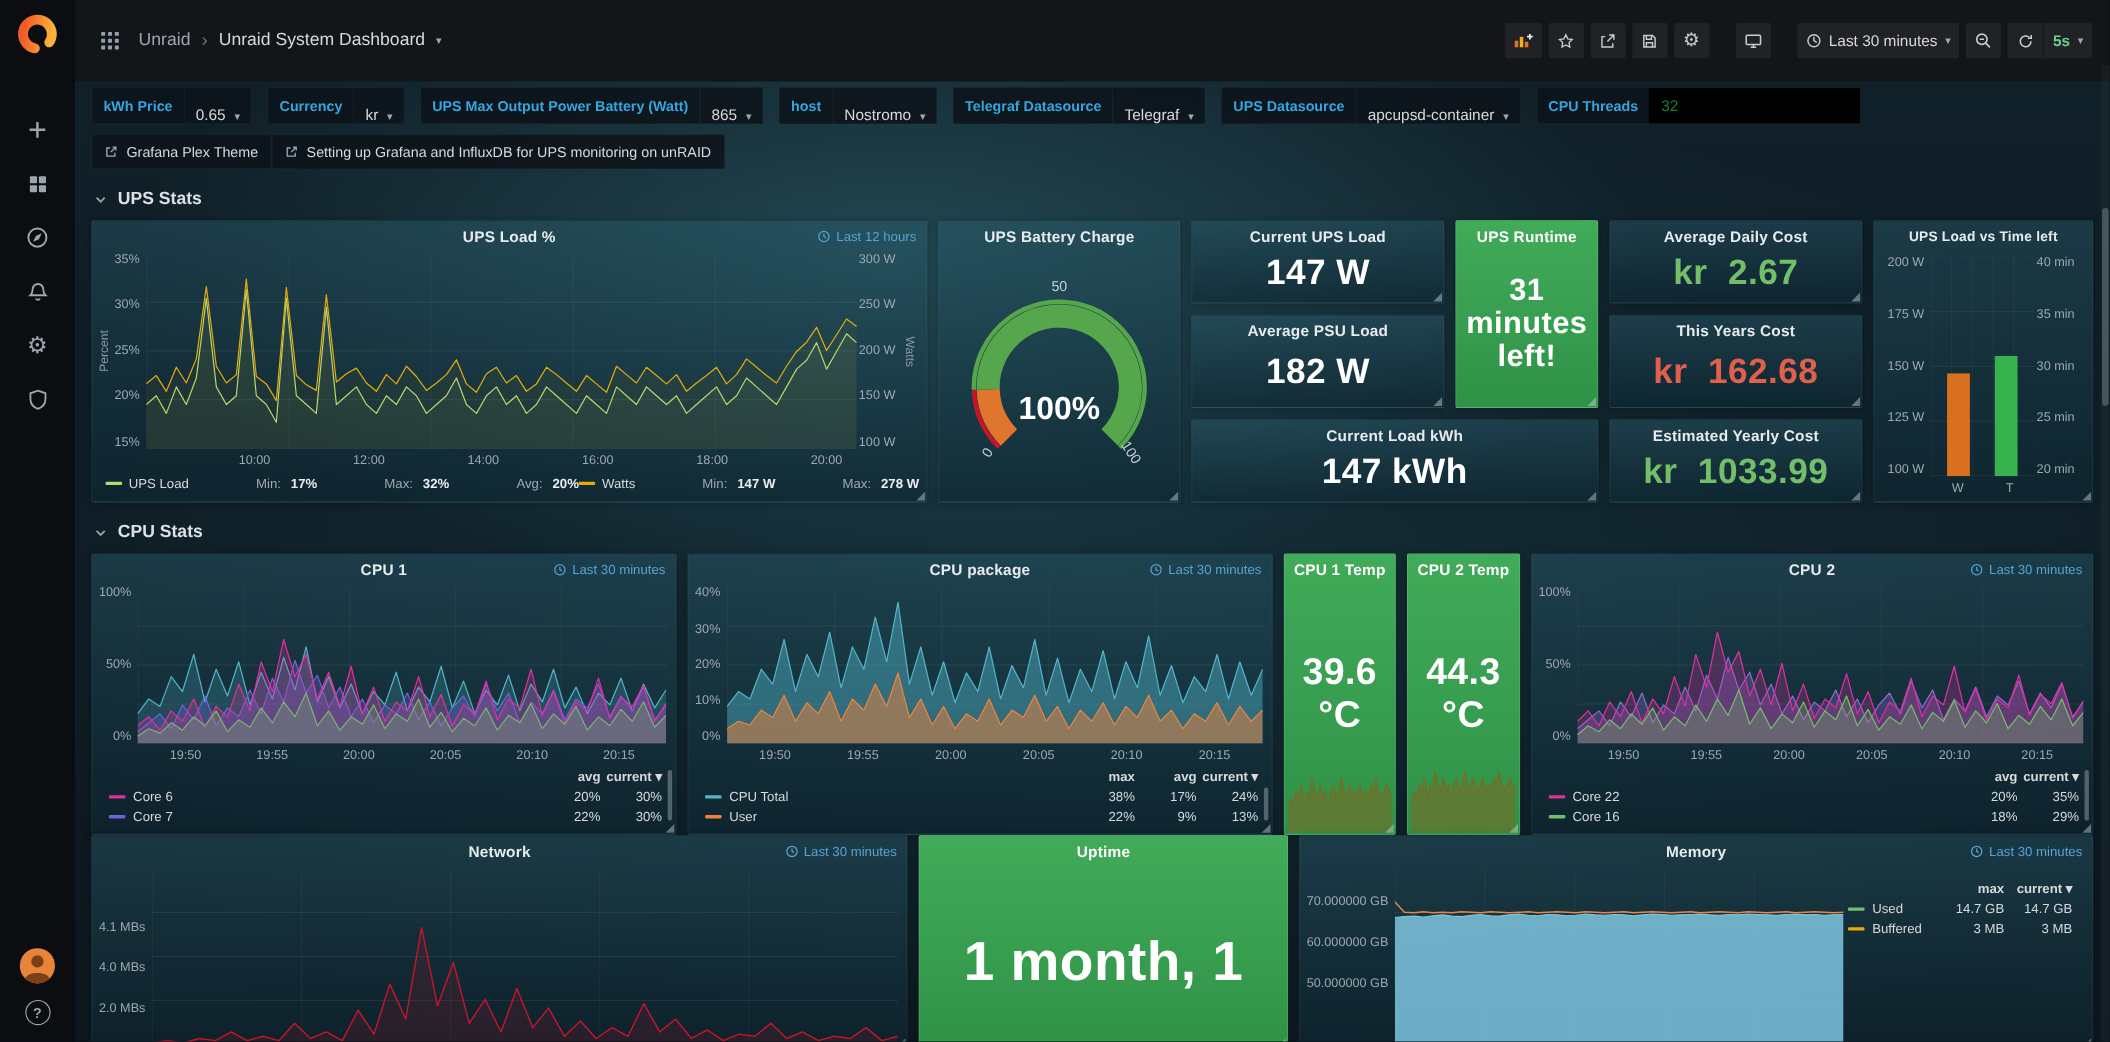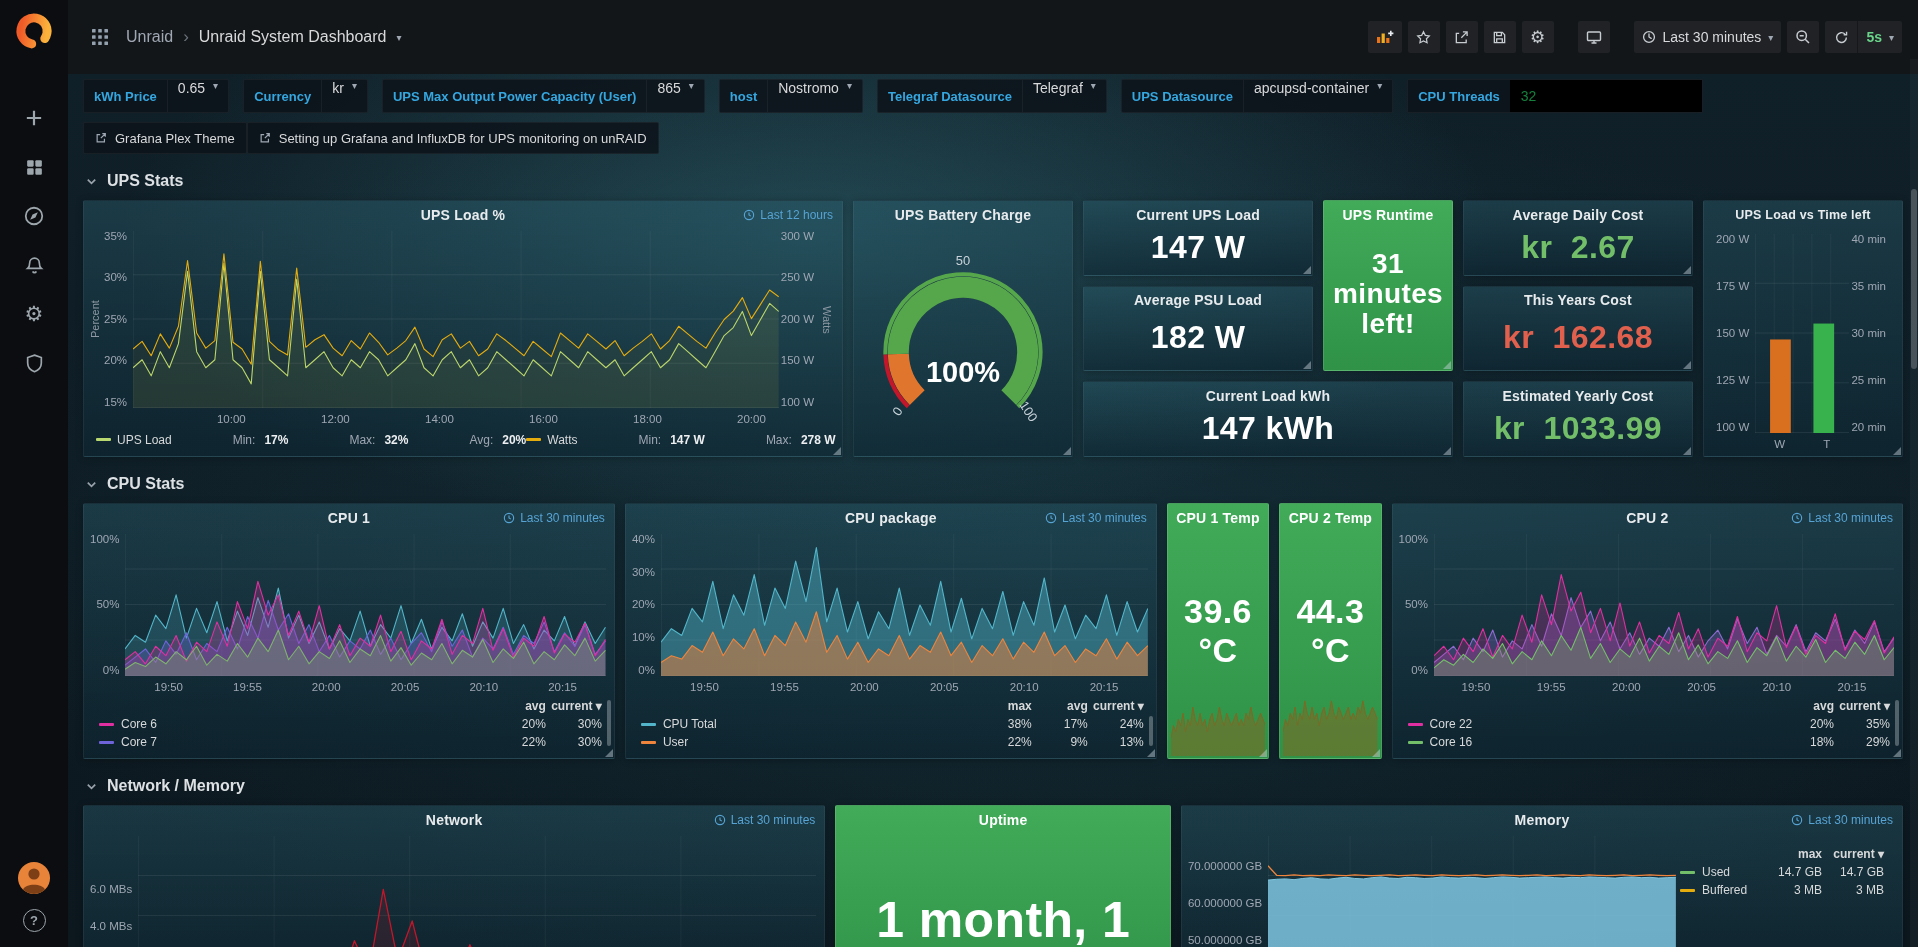--- a/index.html
+++ b/index.html
@@ -40,7 +40,7 @@
   #vars-row{display:flex;gap:14px;align-items:center;height:38px;}
   .var-group{display:flex;align-items:stretch;height:32px;background:rgba(13,19,26,0.88);border:1px solid rgba(255,255,255,0.05);border-radius:2px;}
   .var-label{display:flex;align-items:center;padding:0 10px;color:var(--blue,#35a7e0);font-size:13px;font-weight:700;}
-  .var-value{display:flex;align-items:flex-start;gap:8px;padding:0 10px;color:#d8d9da;font-size:14px;border-left:1px solid rgba(255,255,255,0.05);cursor:pointer;}
+  .var-value{display:flex;align-items:flex-end;gap:8px;padding:0 10px;color:#d8d9da;font-size:14px;border-left:1px solid rgba(255,255,255,0.05);cursor:pointer;}
   .var-input{width:170px;background:#000;color:#15803d;border:none;outline:none;padding:1px 11px;font-size:14px;font-family:"Liberation Sans",sans-serif;}
 
   #links-row{display:flex;margin-top:7px;height:32px;align-items:center;}

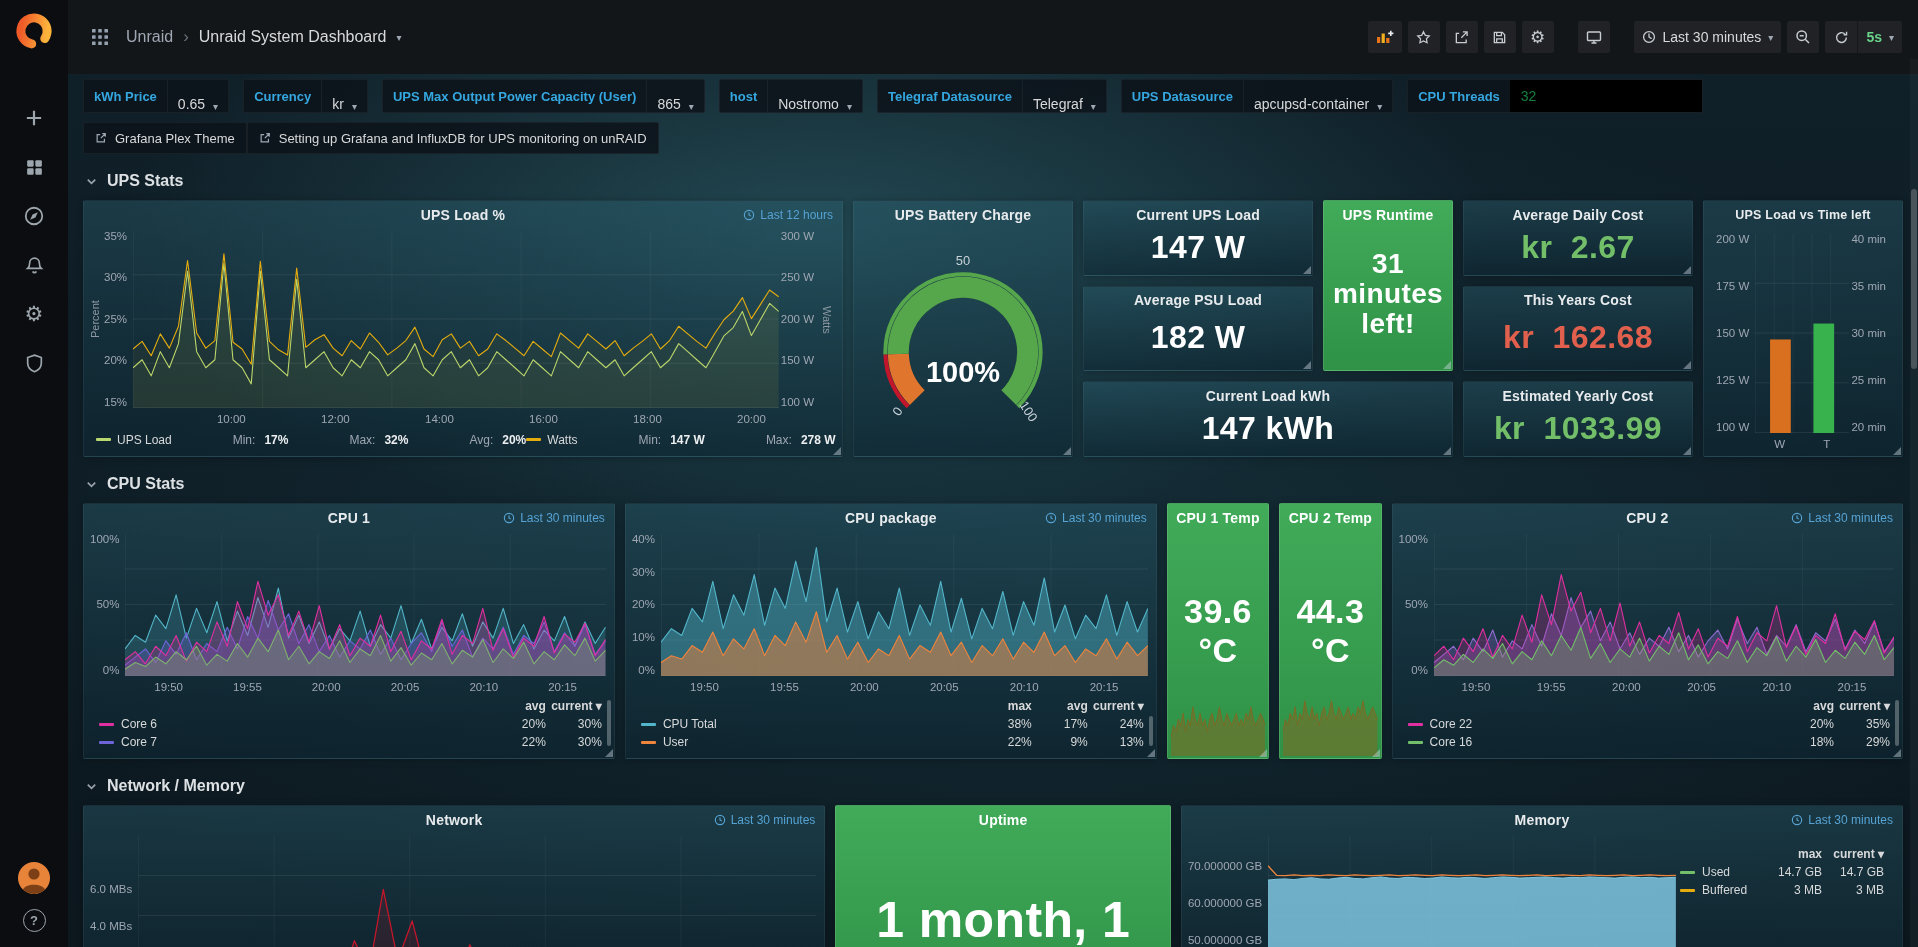--- a/index.html
+++ b/index.html
@@ -303,7 +303,7 @@
           </span>
         </div>
         <div class="var-group">
-          <span class="var-label">UPS Max Output Power Capacity (User)</span>
+          <span class="var-label">UPS Max Output Power Battery (Watt)</span>
           <span class="var-value">
             <span>865</span>
             <span class="caret">▾</span>

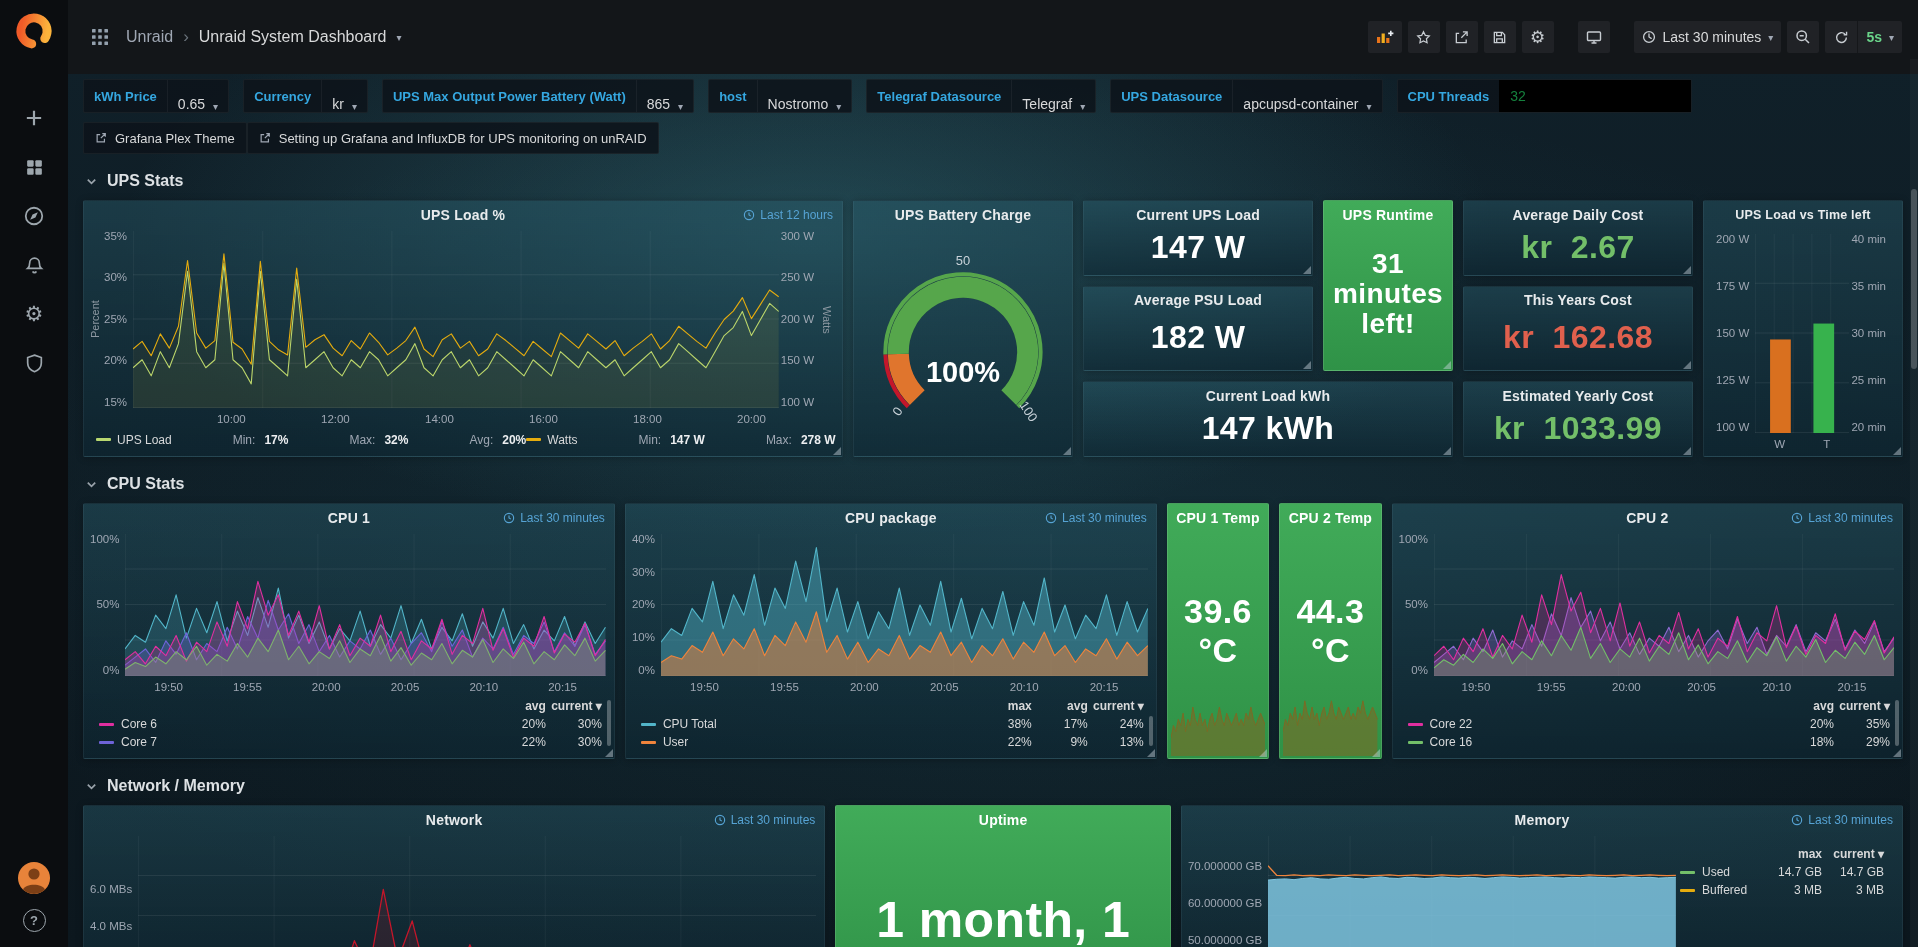--- a/index.html
+++ b/index.html
@@ -755,12 +755,6 @@
       </section>
     </div>
 
-    <div class="section-header">
-      <svg width="13" height="13" viewBox="0 0 14 14" fill="none" stroke="currentColor" stroke-width="1.8">
-          <path d="M3 5l4 4 4-4"></path>
-        </svg>
-      <span>Network / Memory</span>
-    </div>
 
     <div class="row row-net">
 

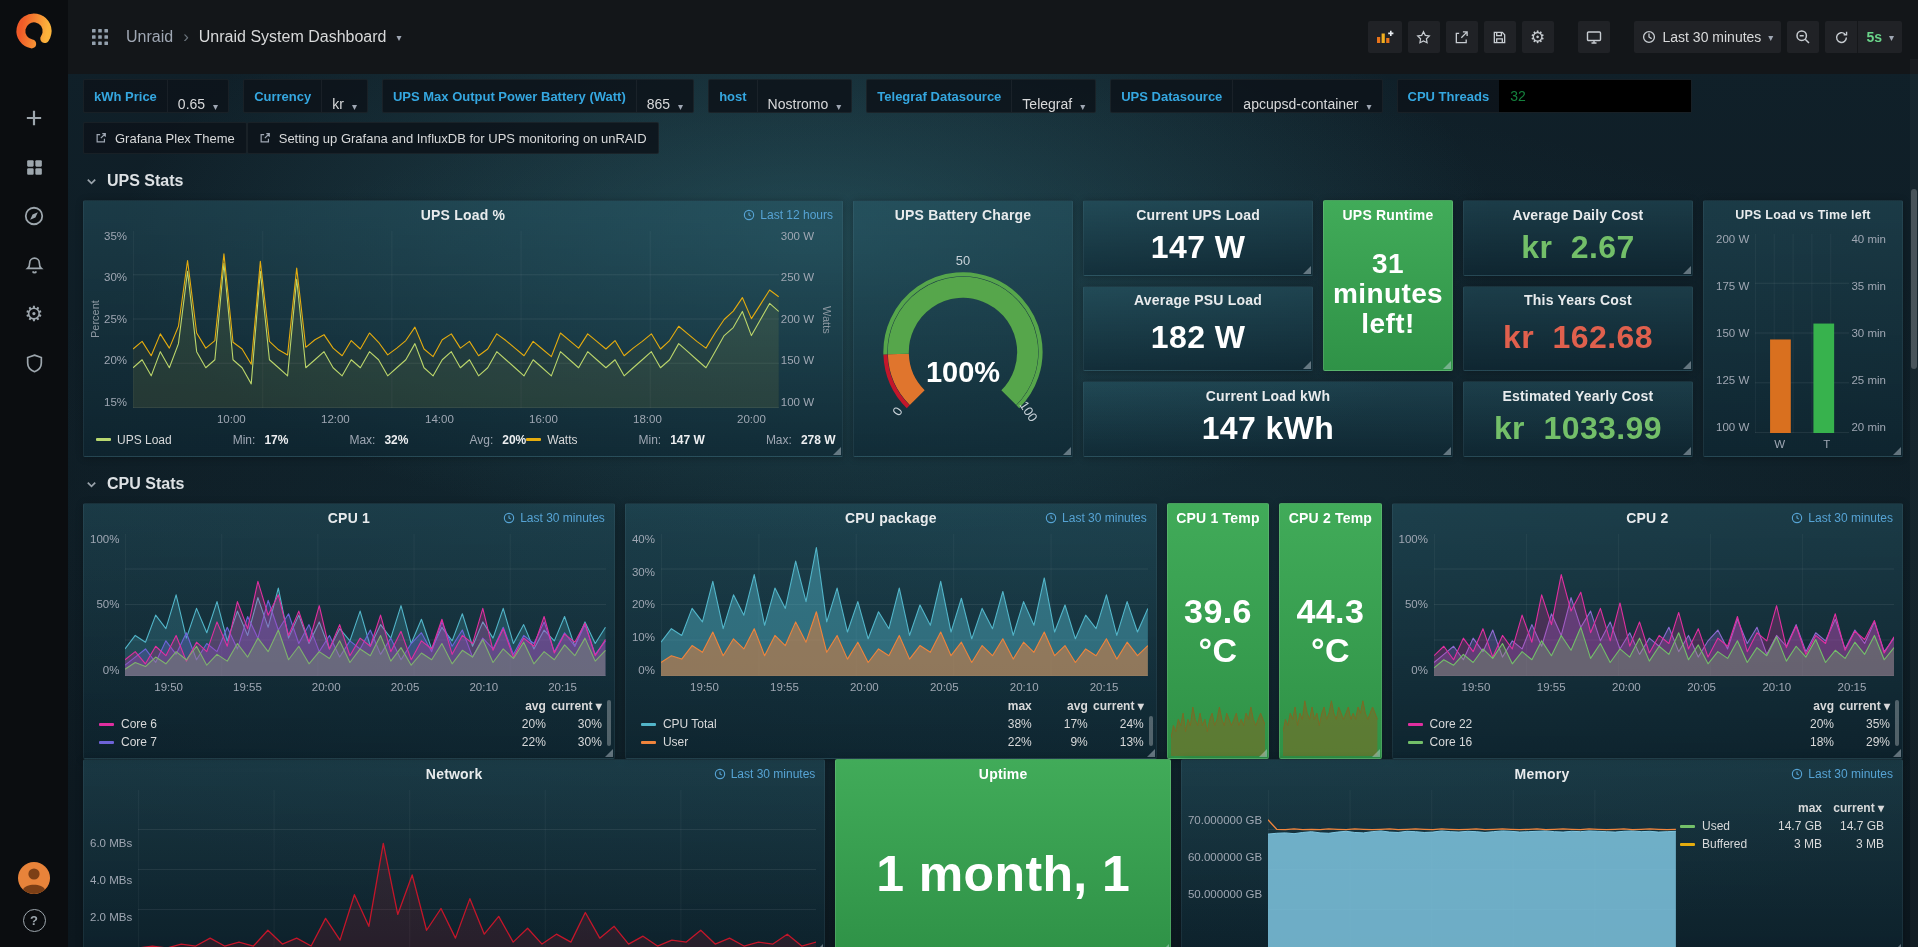--- a/index.html
+++ b/index.html
@@ -771,7 +771,7 @@
         </header>
         <div class="c-body single nox">
           <div class="y-axis compact net-pad">
-              <span class="tick">6.0 MBs</span>
+              <span class="tick">4.1 MBs</span>
               <span class="tick">4.0 MBs</span>
               <span class="tick">2.0 MBs</span>
             </div>

